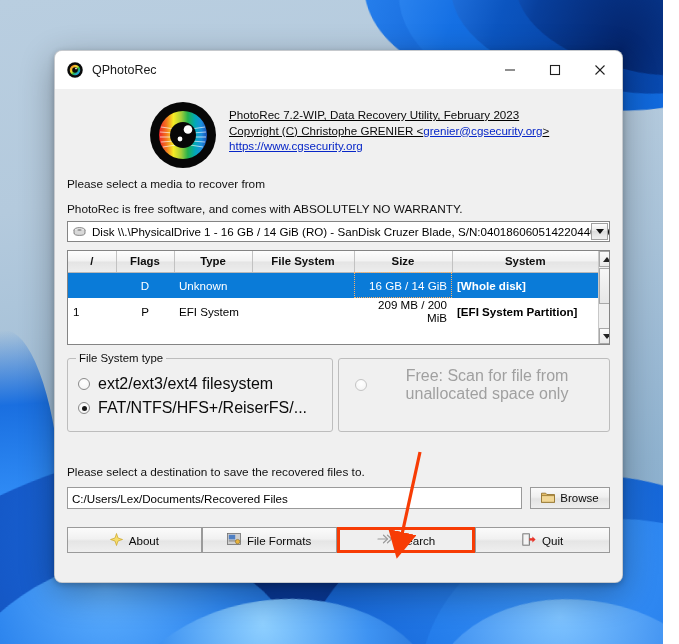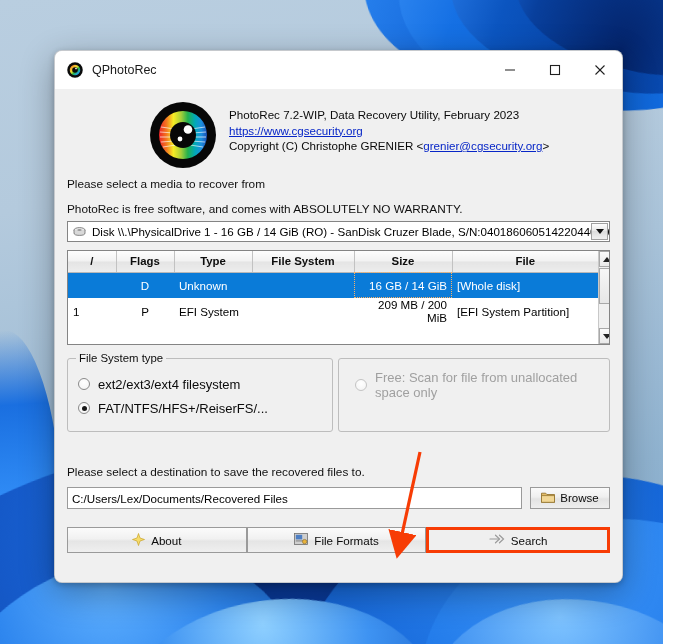--- a/index.html
+++ b/index.html
@@ -133,7 +133,7 @@
   #client { padding: 0 0 0 0; position: relative; height: 495px; background: #f0f0f0; }
 
   
-  .hdr { display: flex; padding: 12px 4px 0 0; }
+  .hdr { display: flex; padding: 12px 4px 0 0; text-decoration: underline; }
   #logo-wrap { margin-left: 94px; width: 68px; height: 68px; }
   .hdr-text { margin-left: 12px; margin-top: 6px; font-size: 11.6px; color: #0a0a0a; line-height: 15.5px; }
   .hdr-text a { color: #0726c7; text-decoration: underline; }

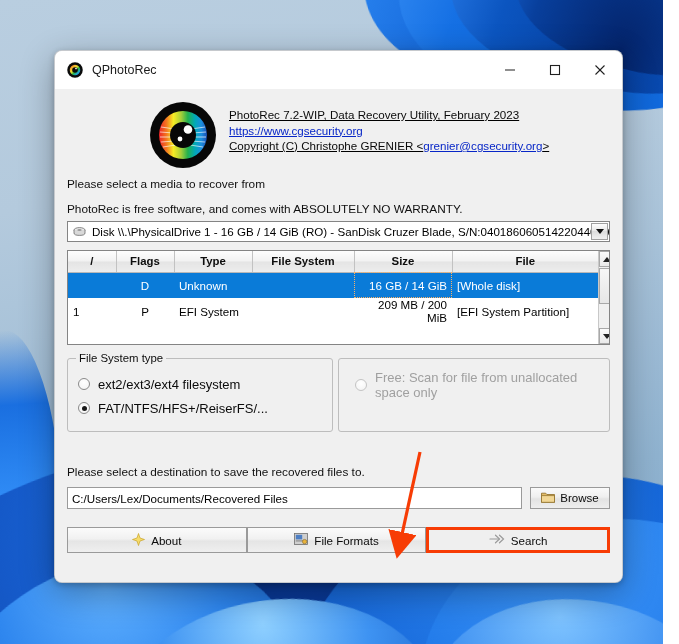--- a/index.html
+++ b/index.html
@@ -388,10 +388,10 @@
         <div class="hdr-text">
           <div>PhotoRec 7.2-WIP, Data Recovery Utility, February 2023</div>
           <div>
-            <a href="#">https://www.cgsecurity.org</a>
+            <span>Copyright (C) Christophe GRENIER &lt;</span><a href="#">grenier@cgsecurity.org</a><span>&gt;</span>
           </div>
           <div>
-            <span>Copyright (C) Christophe GRENIER &lt;</span><a href="#">grenier@cgsecurity.org</a><span>&gt;</span>
+            <a href="#">https://www.cgsecurity.org</a>
           </div>
         </div>
       </div>

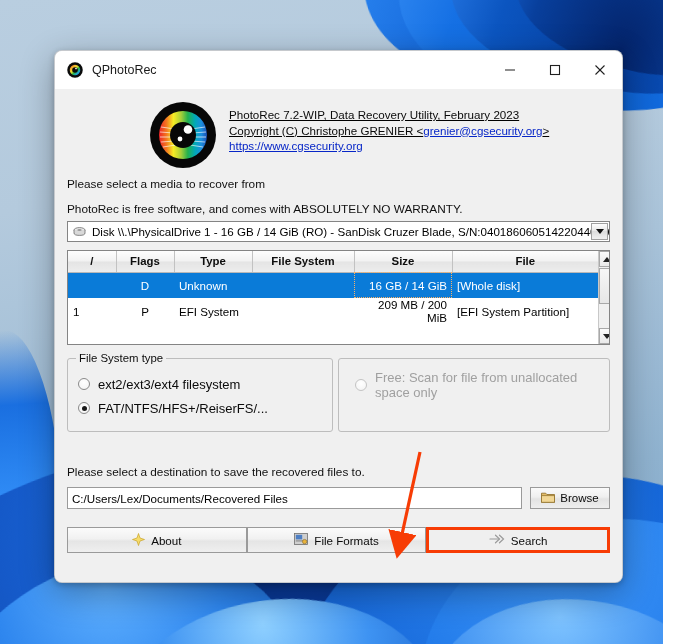--- a/index.html
+++ b/index.html
@@ -431,7 +431,7 @@
                 <th>Type</th>
                 <th>File System</th>
                 <th>Size</th>
-                <th style="border-right:none">File</th>
+                <th style="border-right:none">System</th>
               </tr>
             </thead>
             <tbody>

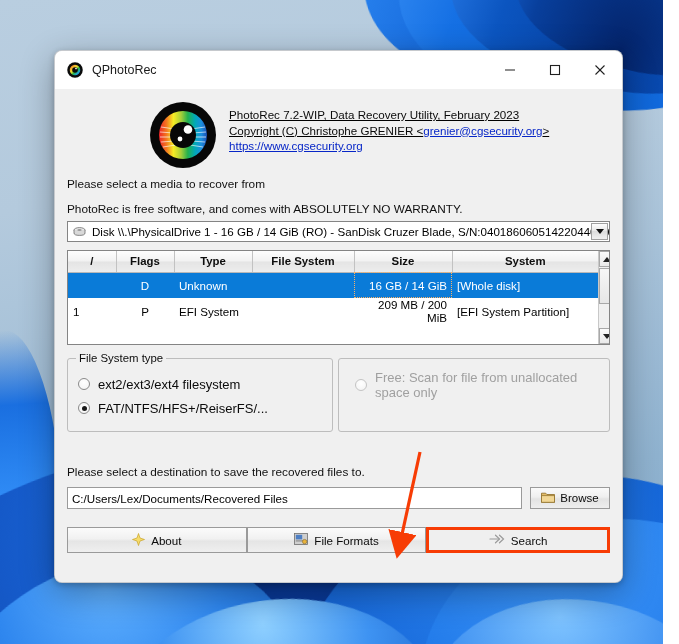--- a/index.html
+++ b/index.html
@@ -199,7 +199,7 @@
   td.c-type { text-align: left; }
   td.c-fs   { text-align: left; }
   td.c-size { text-align: right; }
-  td.c-label{ text-align: left; }
+  td.c-label{ text-align: left; font-weight: bold; }
   tr.sel td.c-size { outline: 1px dotted #f7b26a; outline-offset: -1px; }
 
   #vscroll {

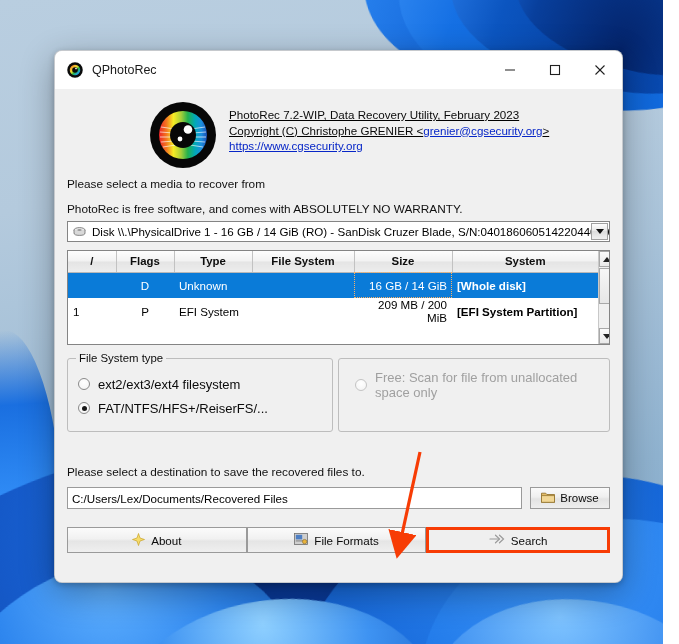--- a/index.html
+++ b/index.html
@@ -238,7 +238,7 @@
     background: #f0f0f0; padding: 0 3px;
     font-size: 11.4px; color: #0d0d0d;
   }
-  .radio-row { display: flex; align-items: center; height: 24px; font-size: 13px; color: #0b0b0b; }
+  .radio-row { display: flex; align-items: center; height: 24px; font-size: 16px; color: #0b0b0b; }
   .radio-row.dim { color: #a0a0a0; }
   .rdo {
     width: 12px; height: 12px; border-radius: 50%;

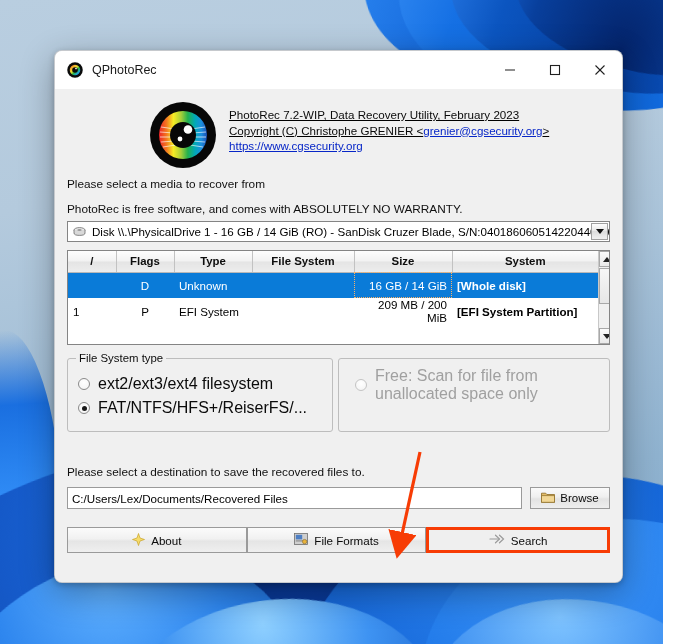--- a/index.html
+++ b/index.html
@@ -239,7 +239,7 @@
     font-size: 11.4px; color: #0d0d0d;
   }
   .radio-row { display: flex; align-items: center; height: 24px; font-size: 16px; color: #0b0b0b; }
-  .radio-row.dim { color: #a0a0a0; }
+  .radio-row.dim { color: #a0a0a0; text-align: center; }
   .rdo {
     width: 12px; height: 12px; border-radius: 50%;
     border: 1px solid #8a8a8a;

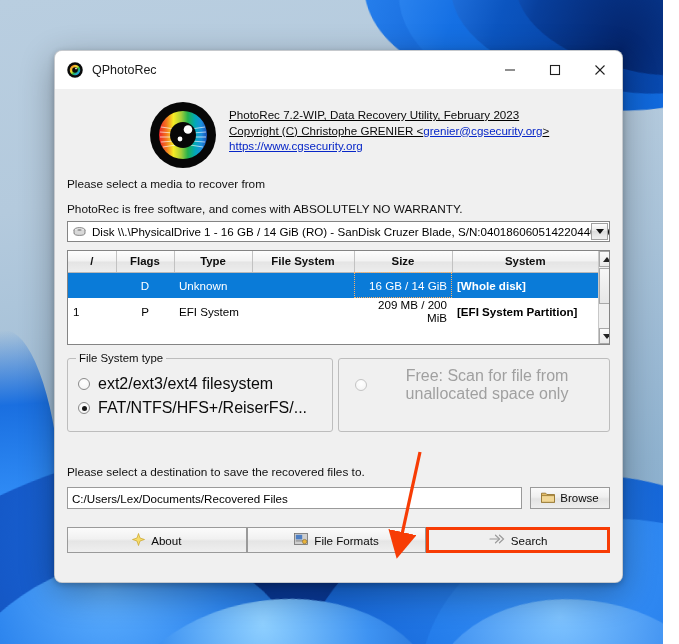--- a/index.html
+++ b/index.html
@@ -536,6 +536,19 @@
           <span>Search</span>
         </div>
 
+        <div class="btn">
+          <span>
+            <svg width="14" height="13" viewBox="0 0 14 13">
+              <rect x="0.8" y="0.8" width="6.6" height="11.4" fill="#d8d8d8" stroke="#6b6b6b" stroke-width="0.8"></rect>
+              <rect x="1.8" y="1.8" width="4.2" height="9.4" fill="#f4f4f4"></rect>
+              <g fill="#e8352a">
+                <rect x="7.4" y="5.2" width="4.2" height="2.4"></rect>
+                <path d="M10.4 3.4 L13.6 6.4 L10.4 9.4 Z"></path>
+              </g>
+            </svg>
+          </span>
+          <span>Quit</span>
+        </div>
       </div>
 
     </div>

